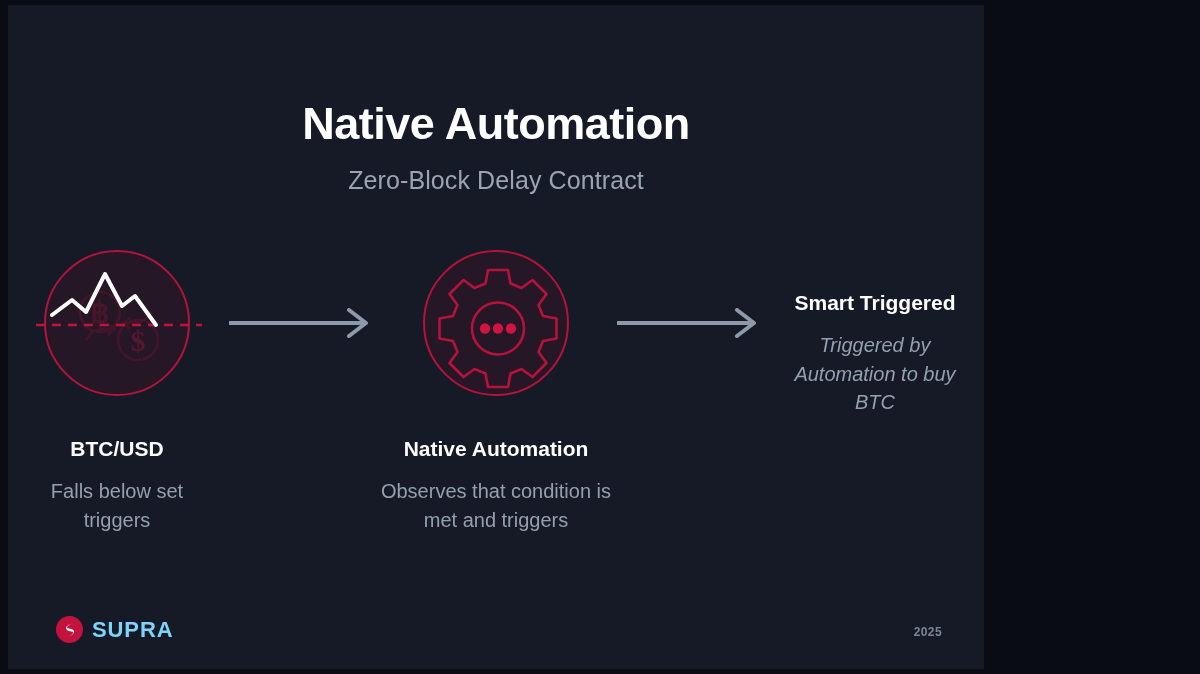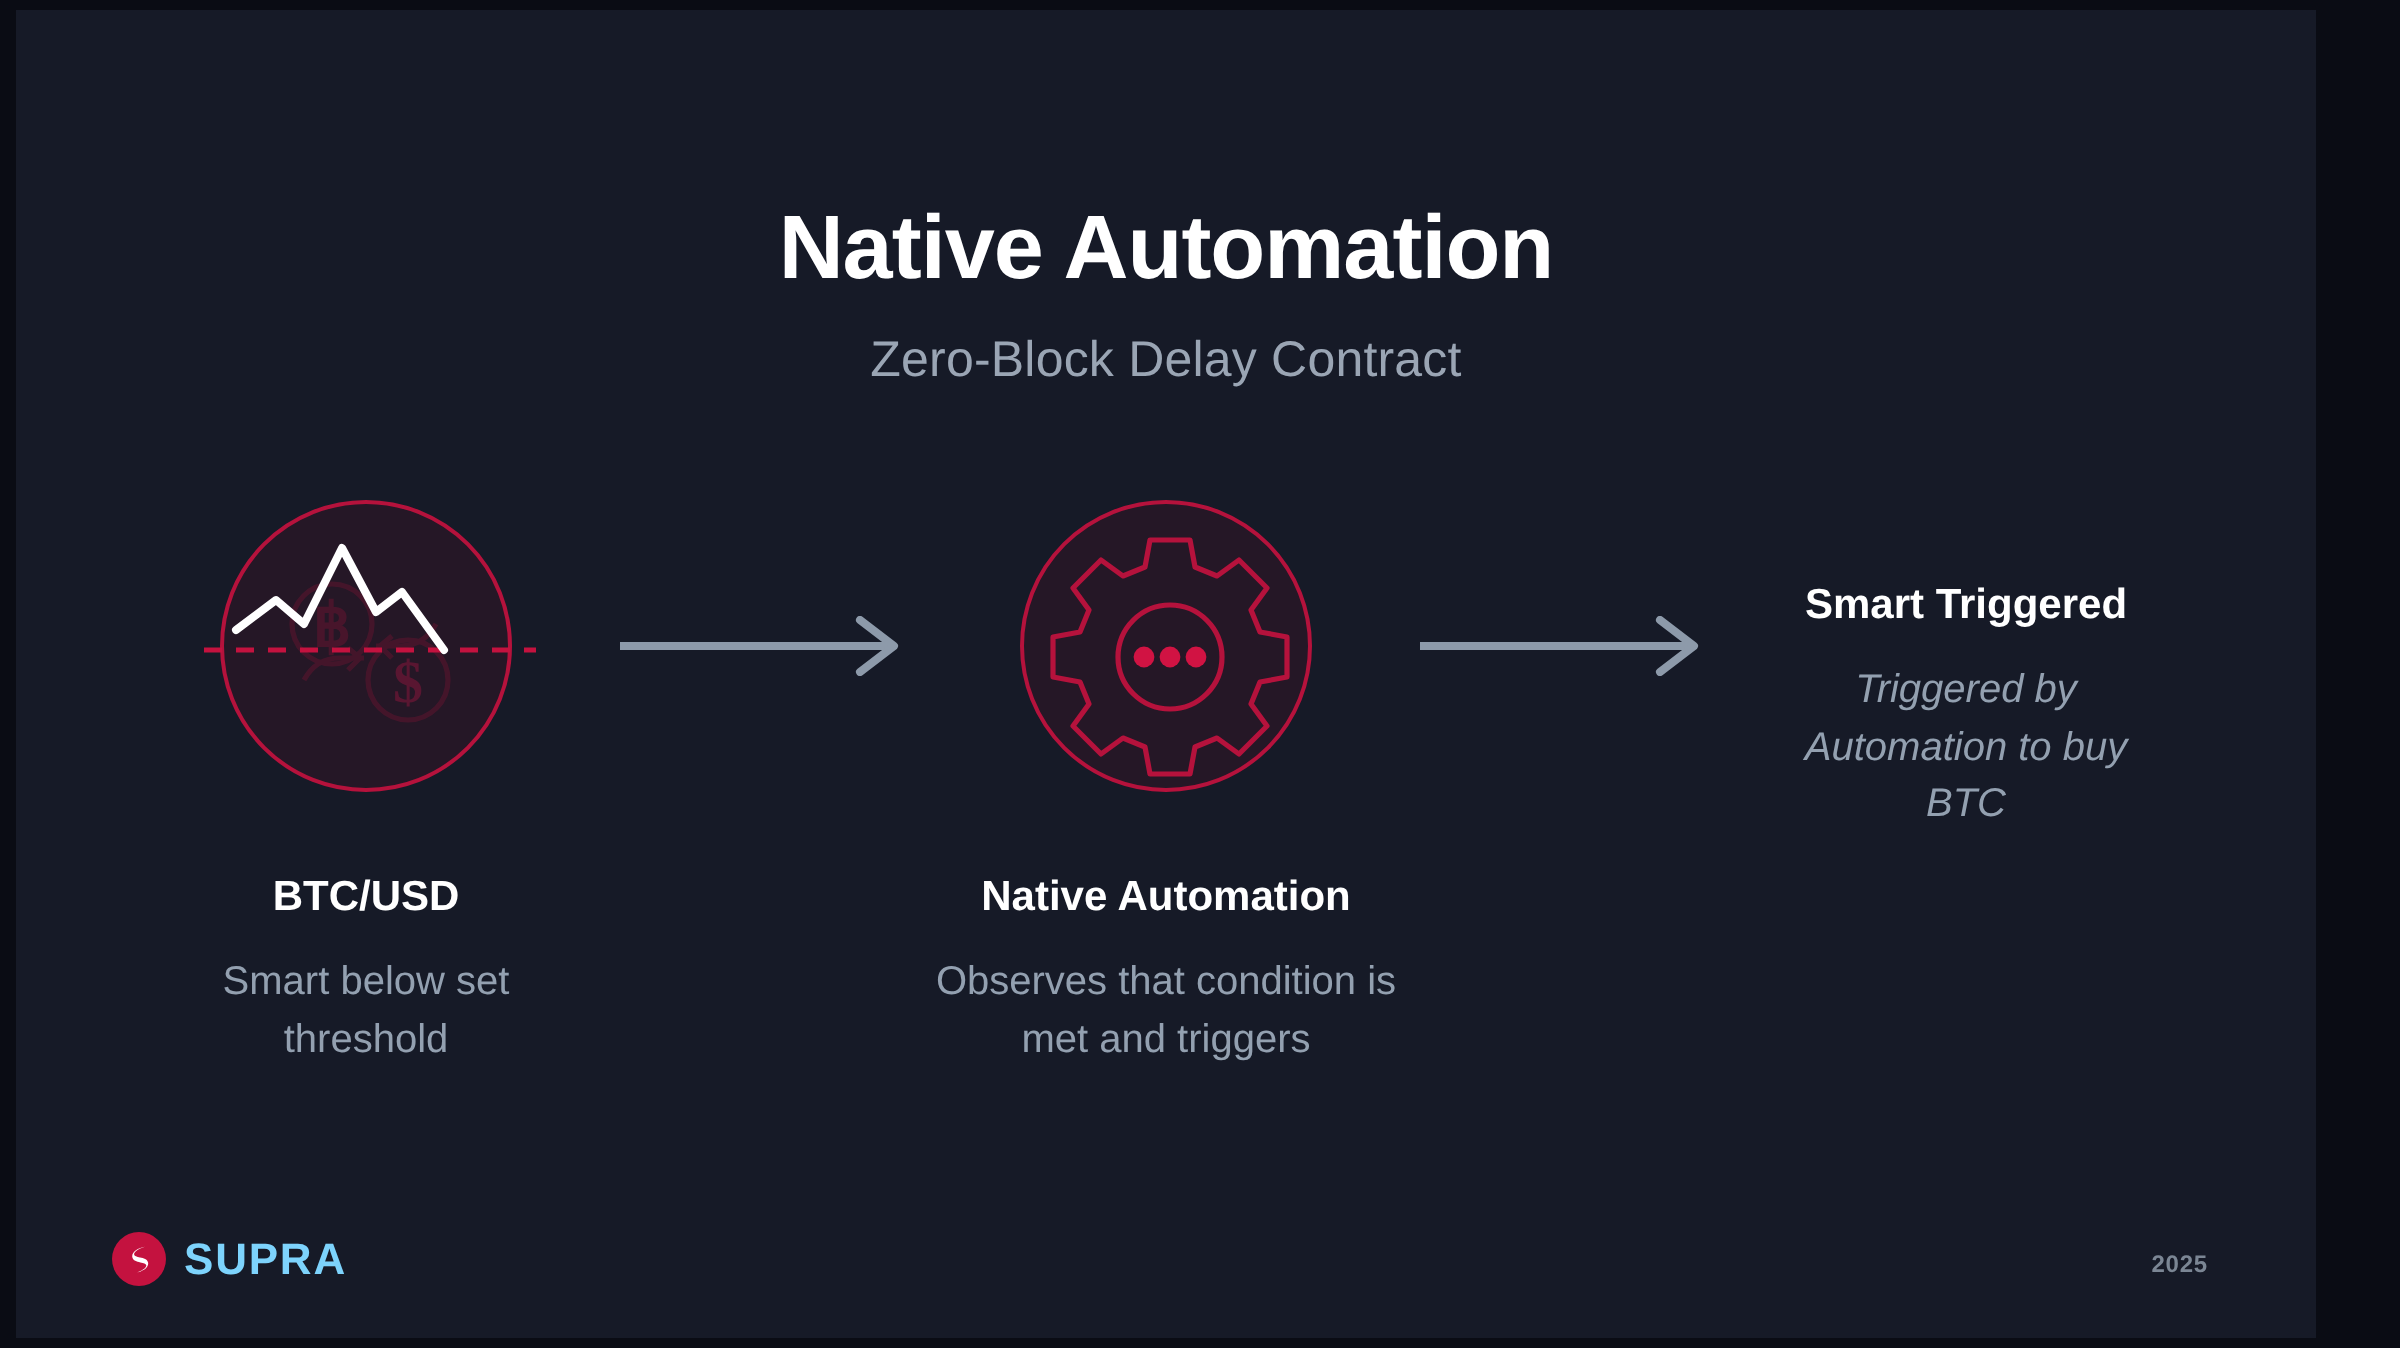--- a/index.html
+++ b/index.html
@@ -16,7 +16,7 @@
     position: absolute;
     left: 8px;
     top: 5px;
-    width: 1150px;
+    width: 976px;
     height: 664px;
     background: #161a27;
     overflow: hidden;

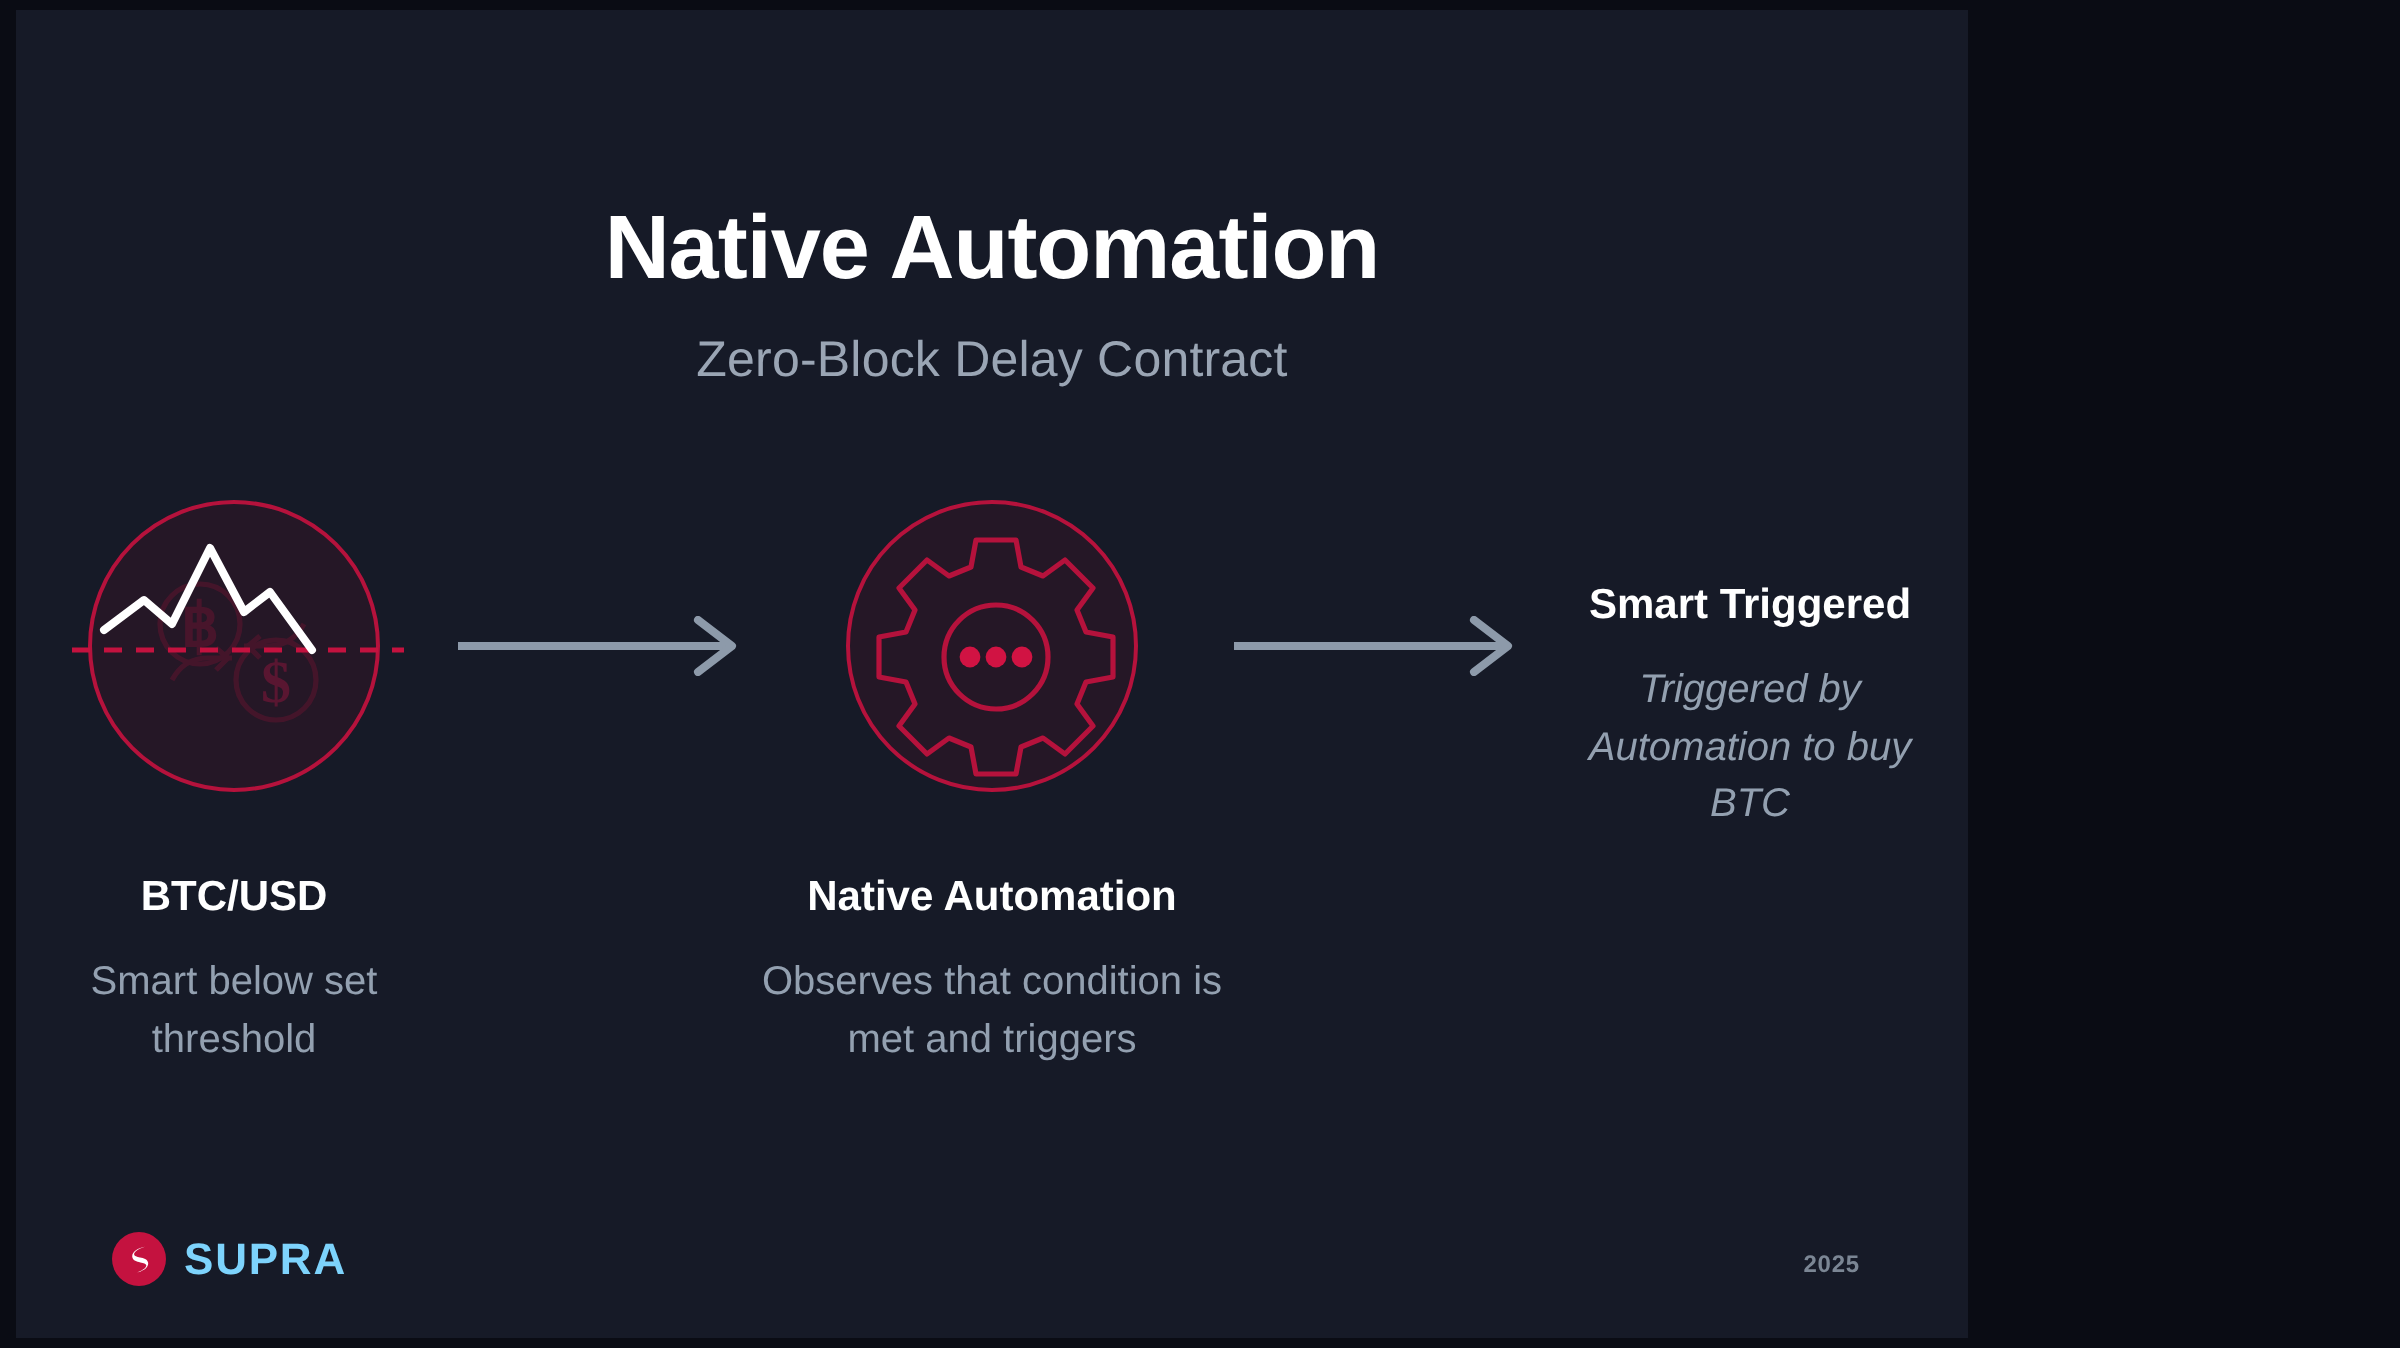--- a/index.html
+++ b/index.html
@@ -178,7 +178,7 @@
       </div>
       <div class="stage-caption">
         <div class="stage-title">BTC/USD</div>
-        <div class="stage-desc w1">Smart below set threshold</div>
+        <div class="stage-desc w1">Falls below set triggers</div>
       </div>
     </div>
 

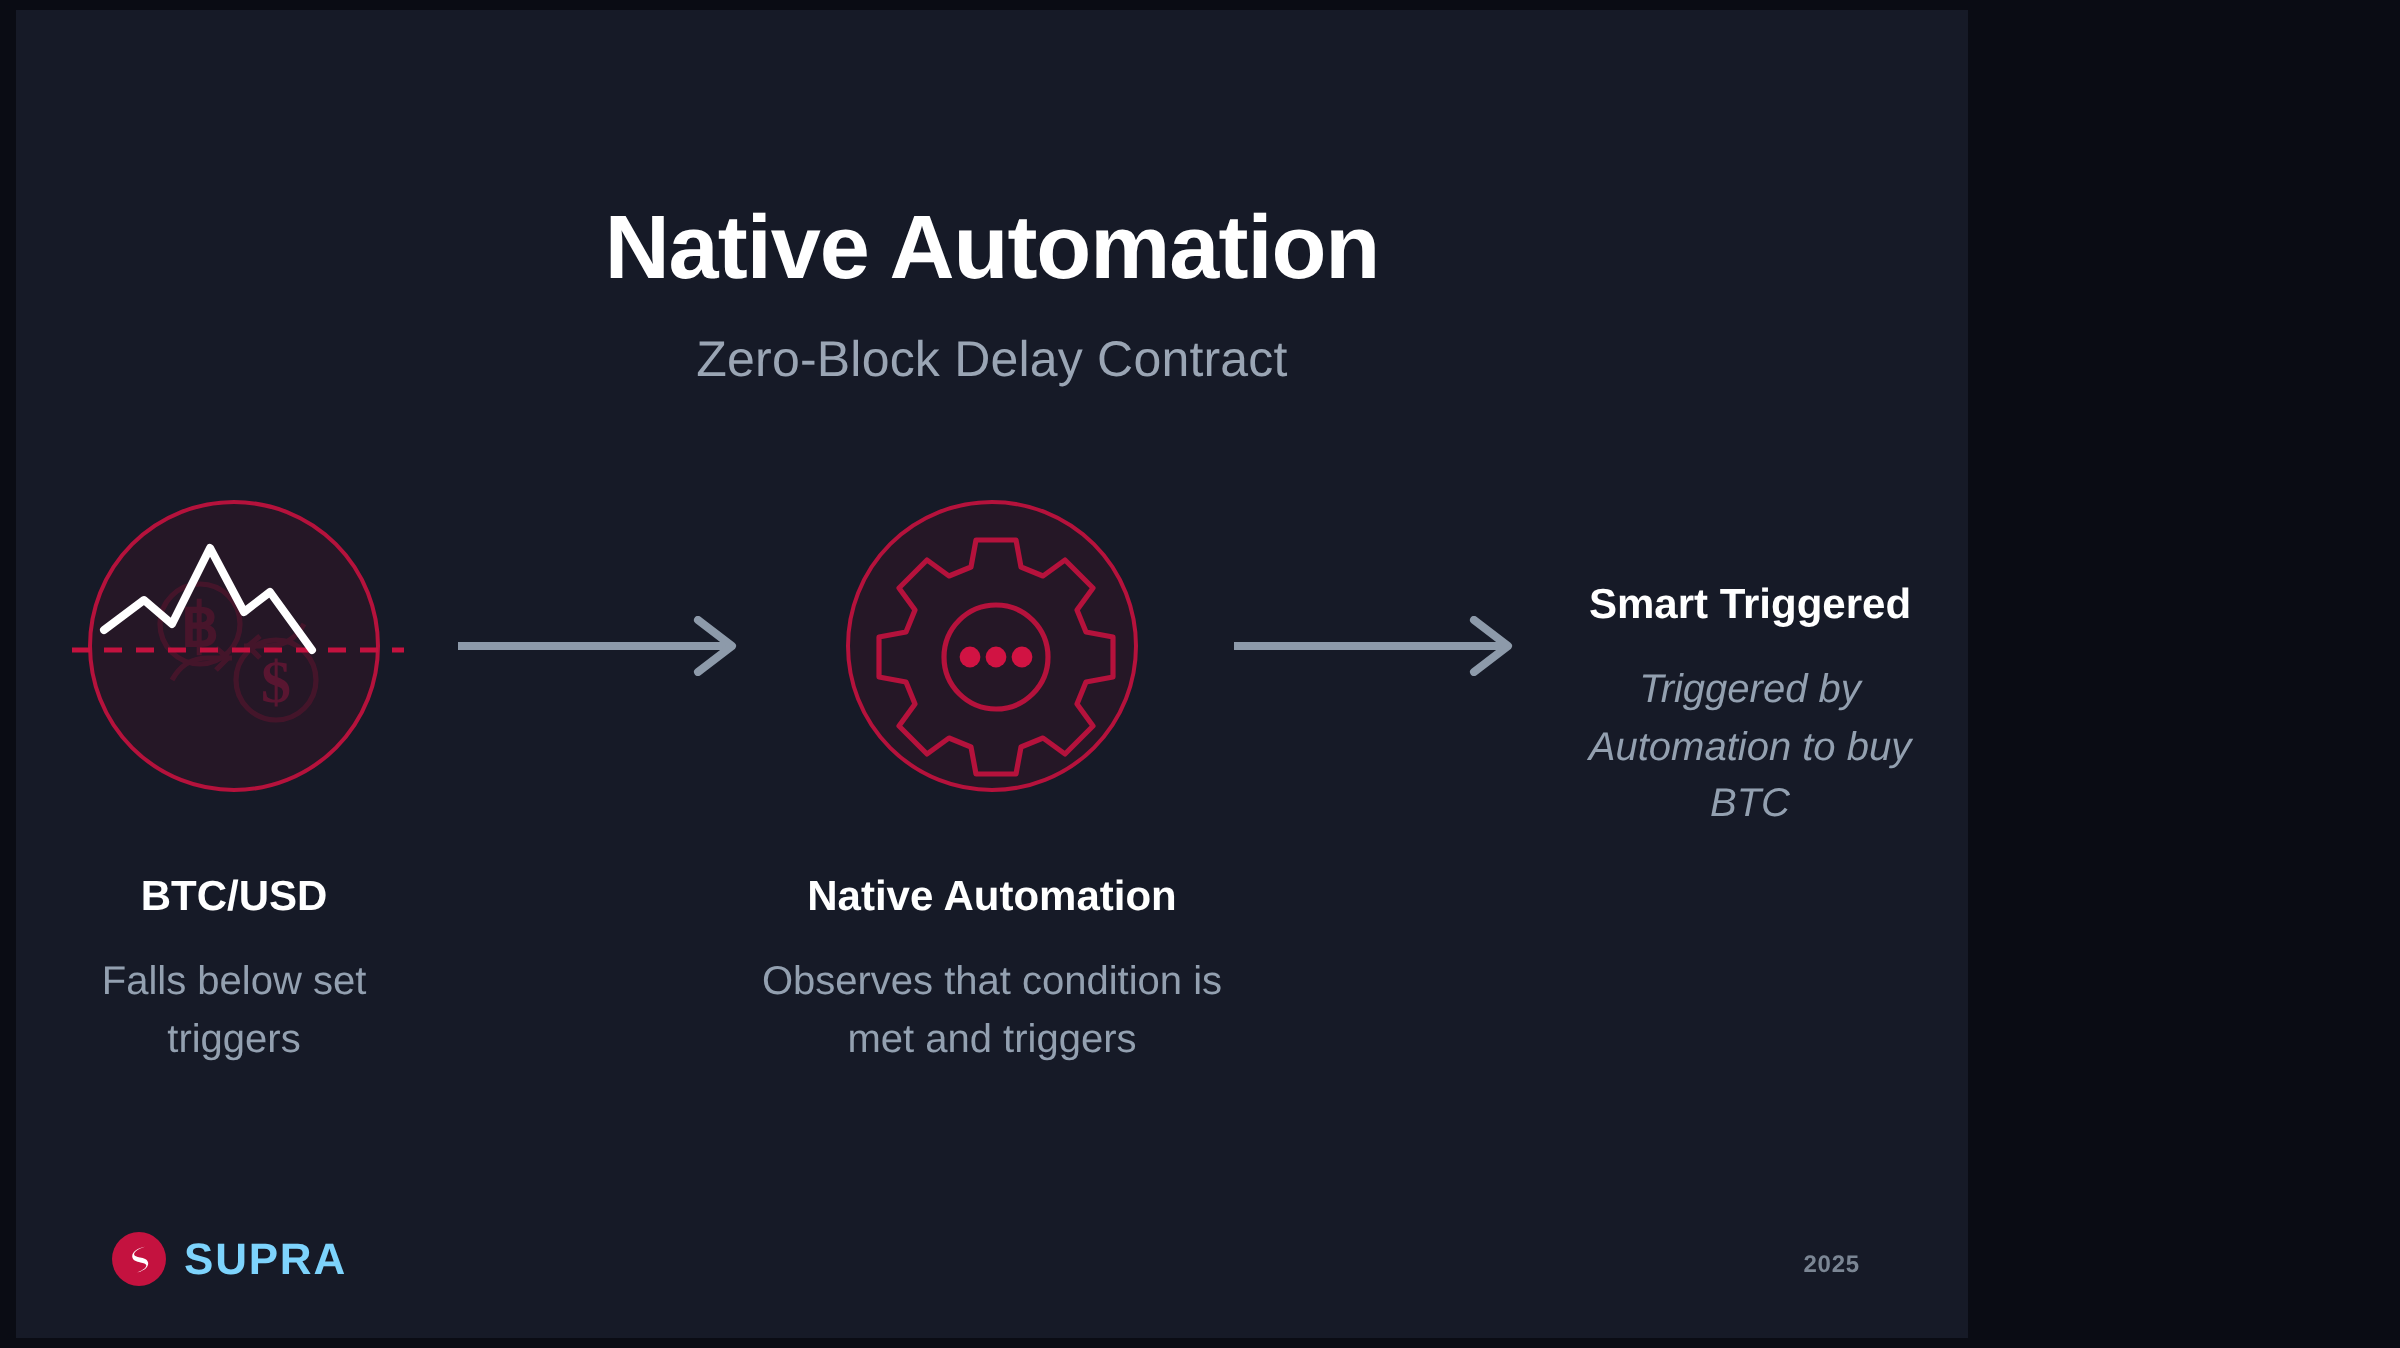--- a/index.html
+++ b/index.html
@@ -134,7 +134,7 @@
   }
   .year {
     position: absolute;
-    right: 54px;
+    right: 42px;
     bottom: 30px;
     font-size: 12px;
     font-weight: bold;

